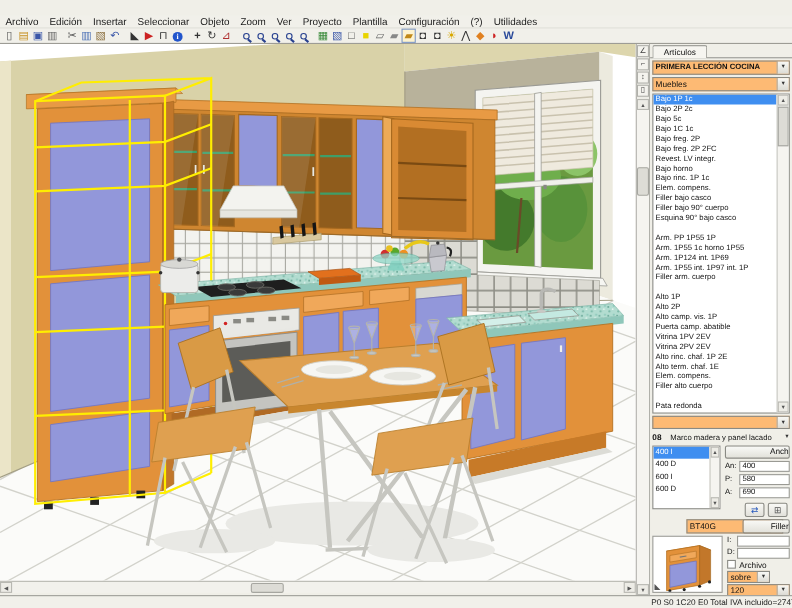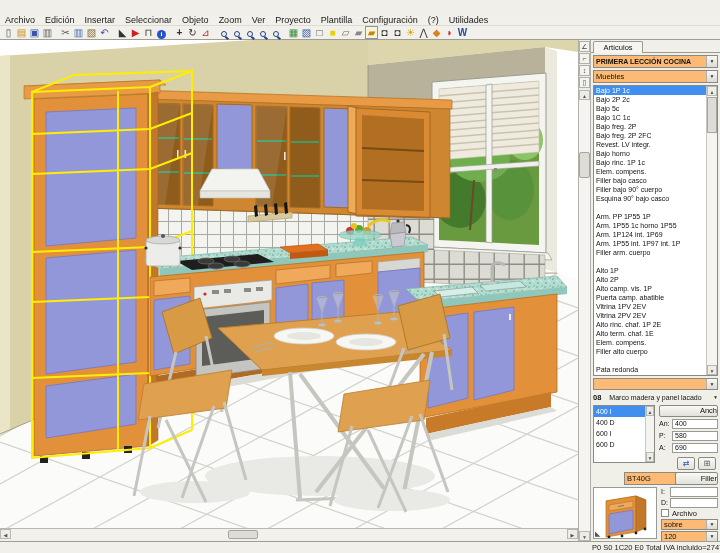--- a/index.html
+++ b/index.html
@@ -526,7 +526,7 @@
     <div class="cbrow">
       <span class="cbbox"></span><span>Archivo</span>
     </div>
-    <div class="combo" style="left:70px;top:479px;width:57px;height:11px;">
+    <div class="combo" style="left:70px;top:479px;width:39px;height:11px;">
       <span class="ct" style="line-height:9px;">sobre</span>
       <span class="ca" style="line-height:9px;">▼</span>
     </div>

